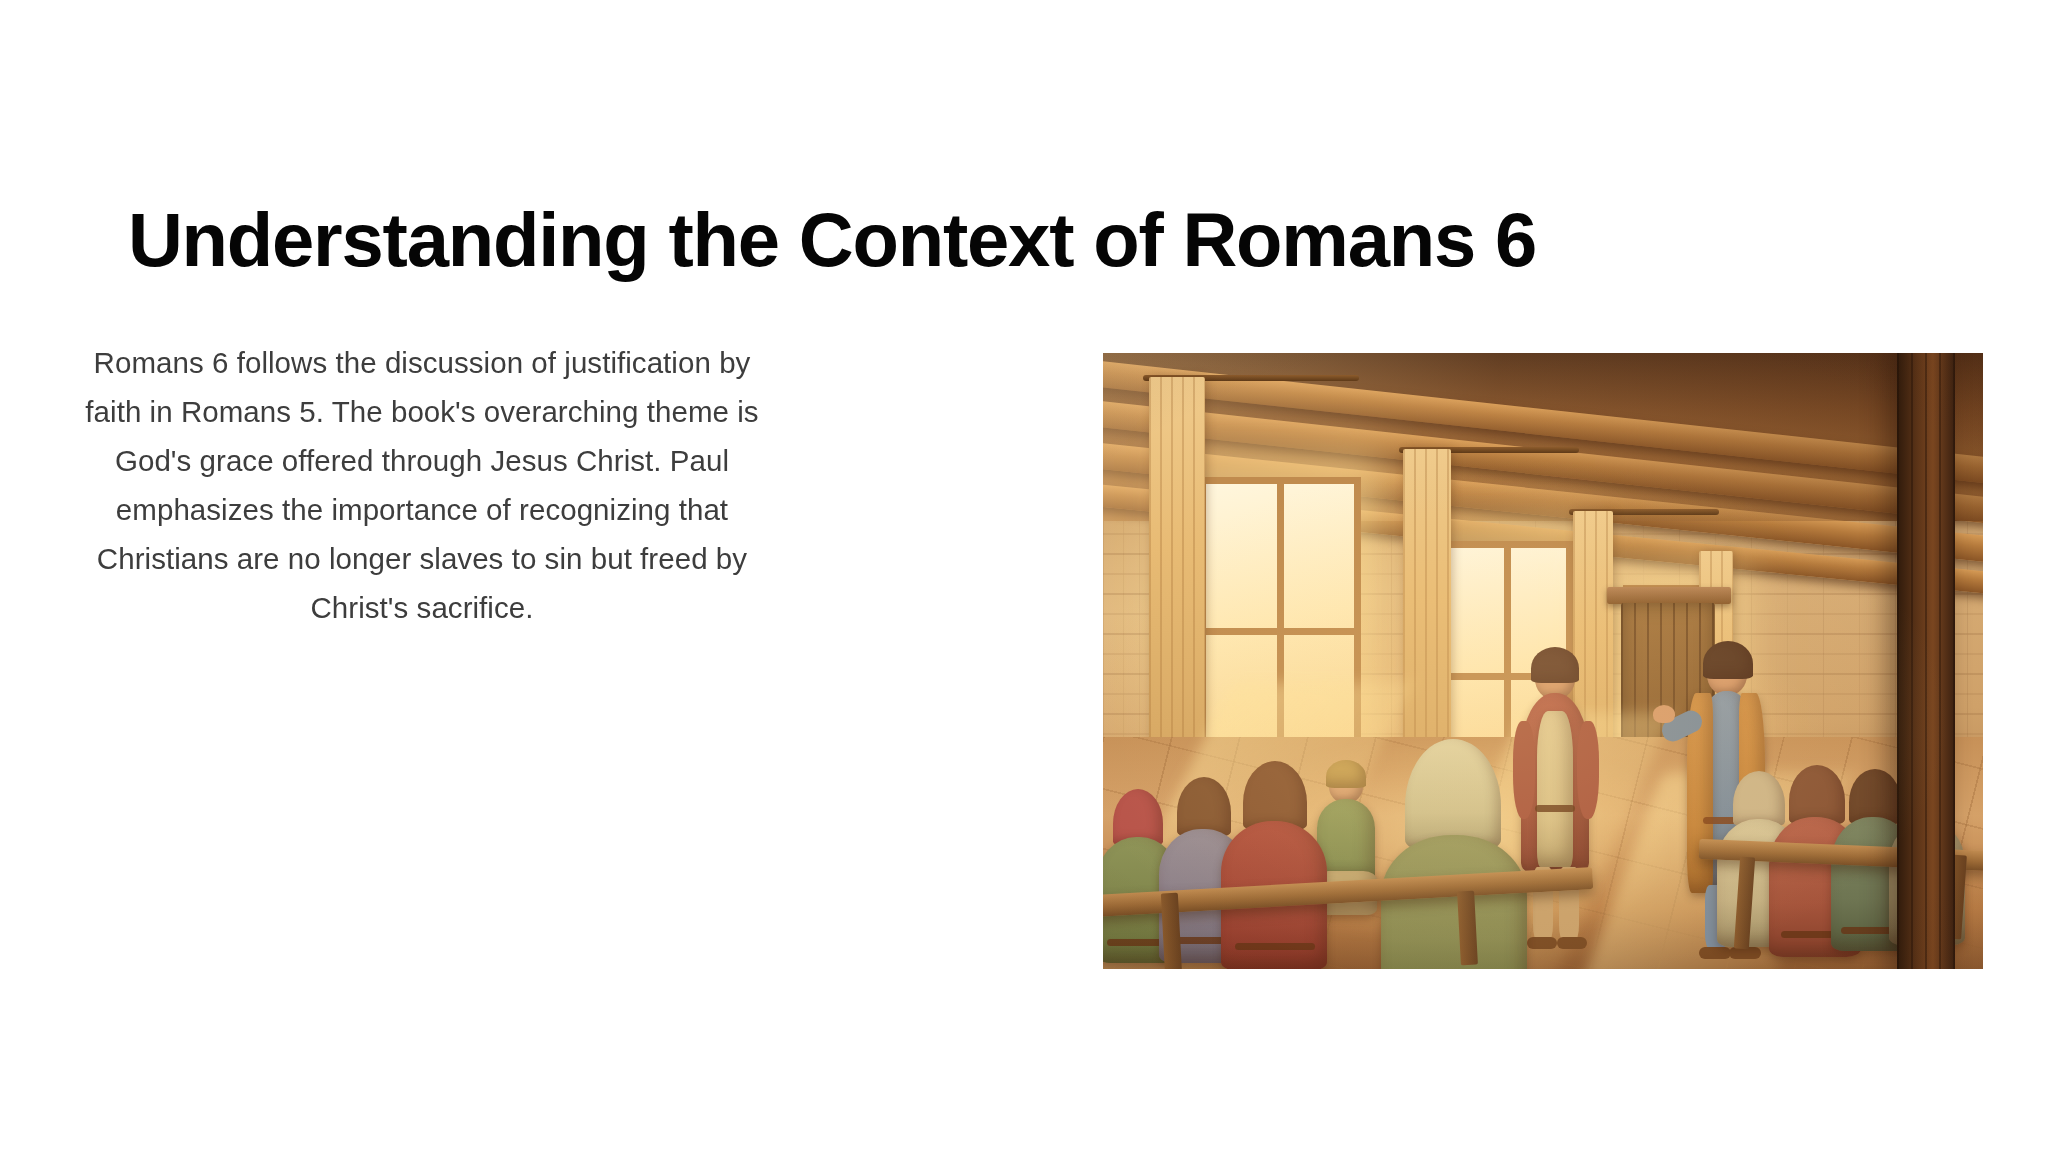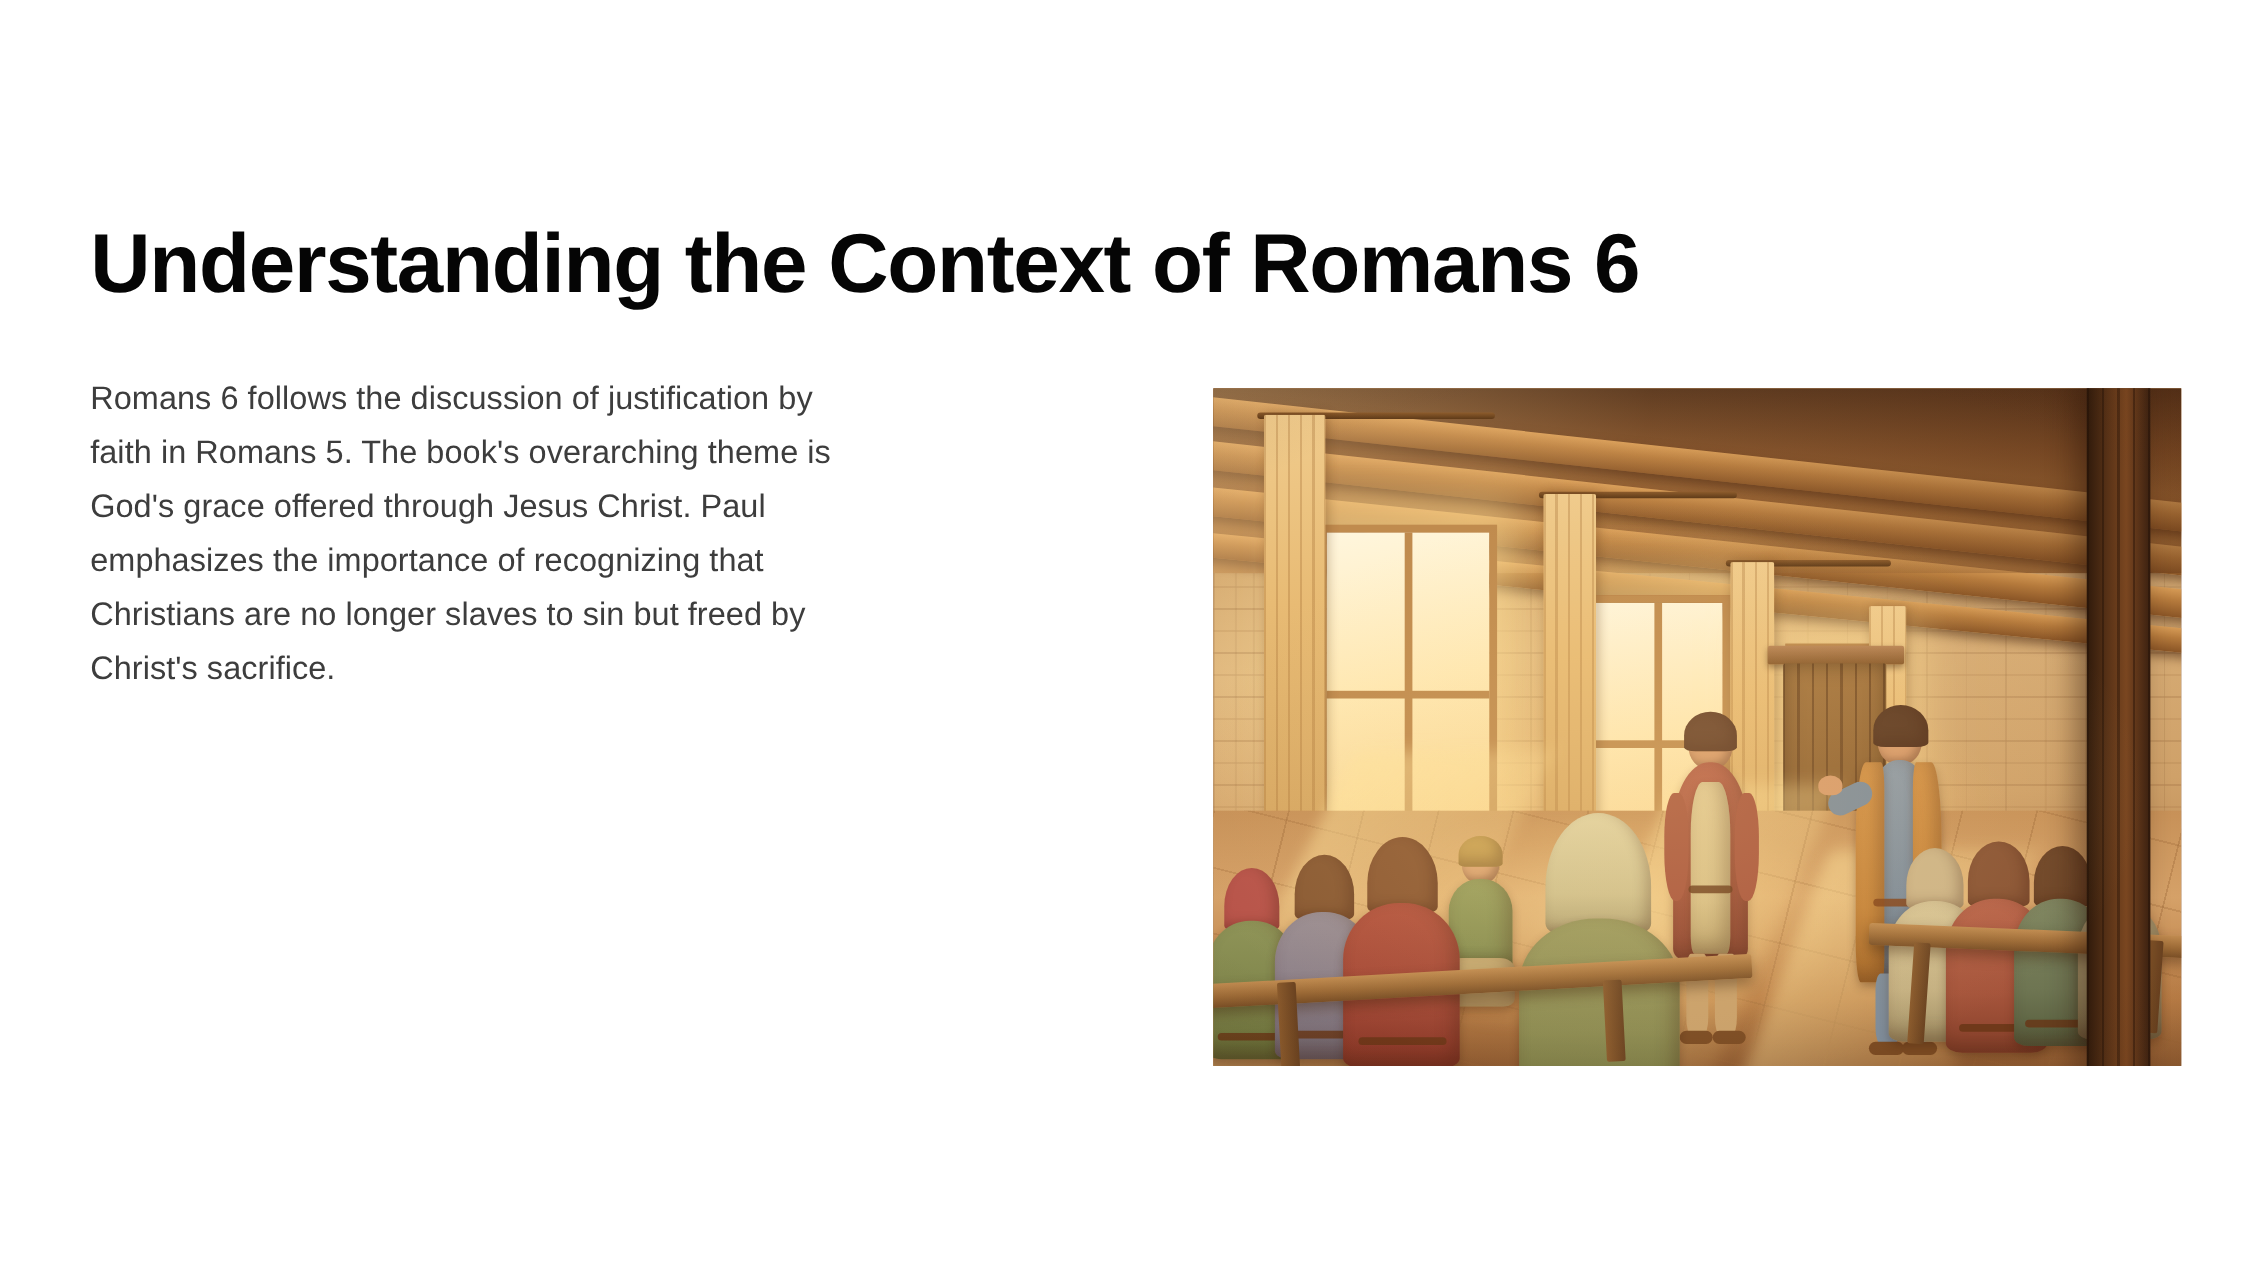--- a/index.html
+++ b/index.html
@@ -21,6 +21,7 @@
     width: 2048px;
     height: 852px;
     background: #ffffff;
+    text-align: center;
   }
 
   

